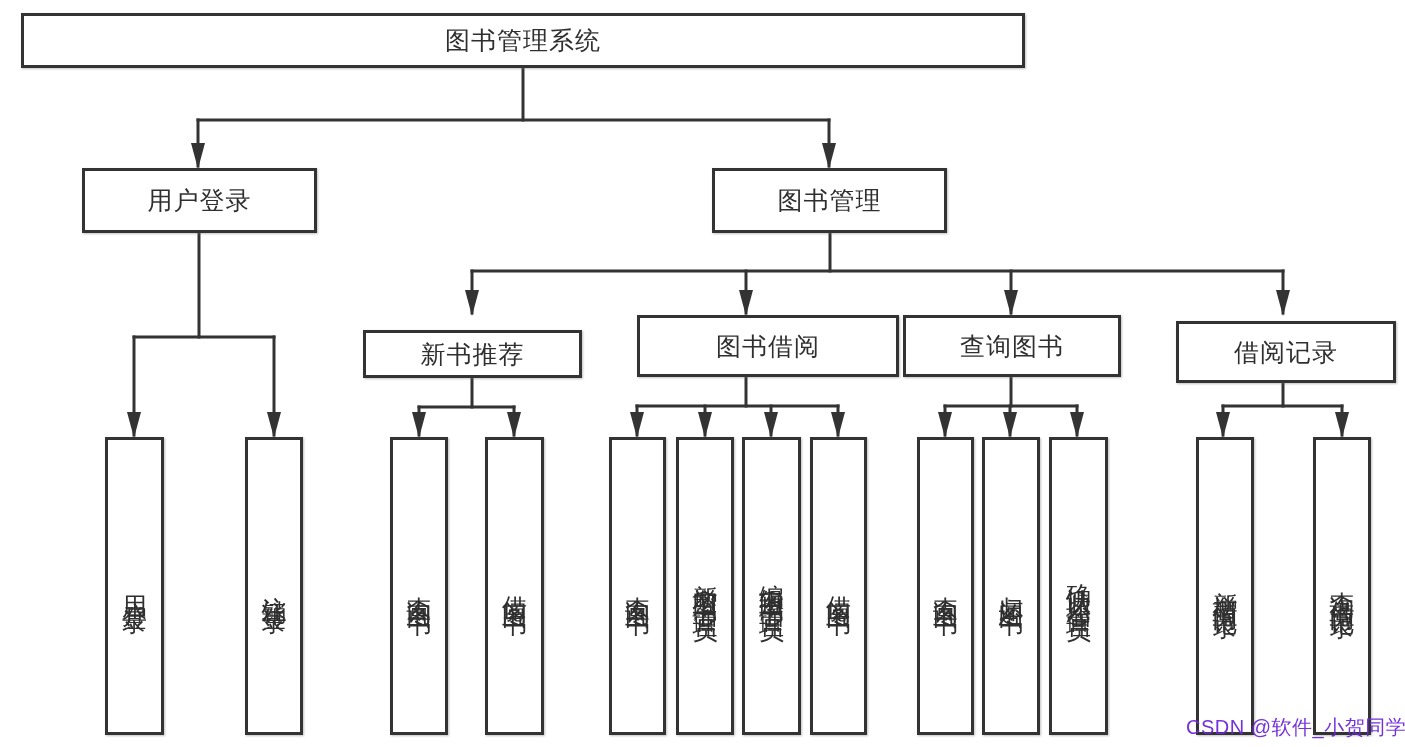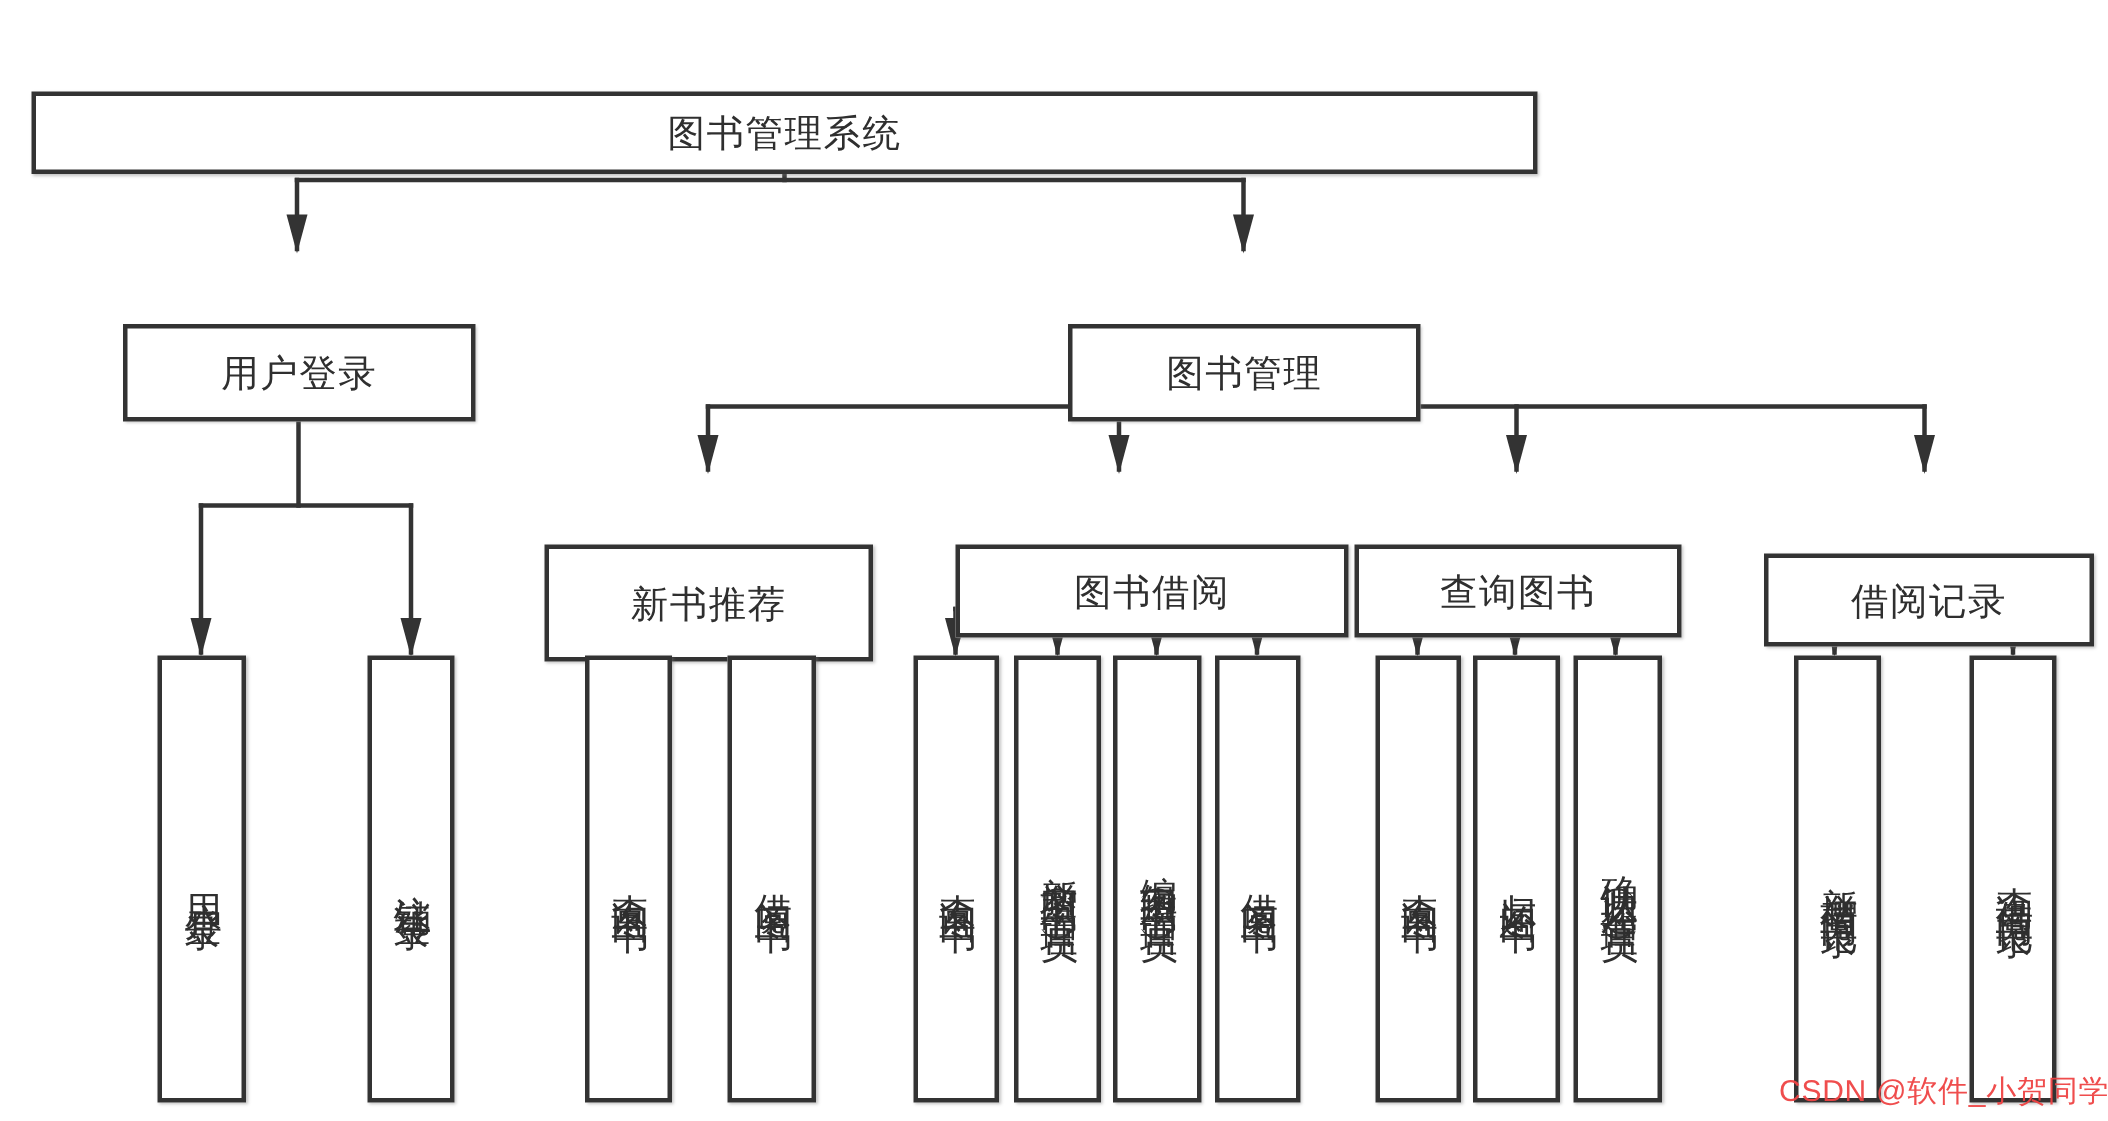--- a/index.html
+++ b/index.html
@@ -32,7 +32,6 @@
     justify-content: center;
     box-shadow: 1px 1px 2px rgba(120,120,120,0.45);
     z-index: 2;
-    margin-top: 48px;
   }
   .node.h-label {
     font-size: 25px;

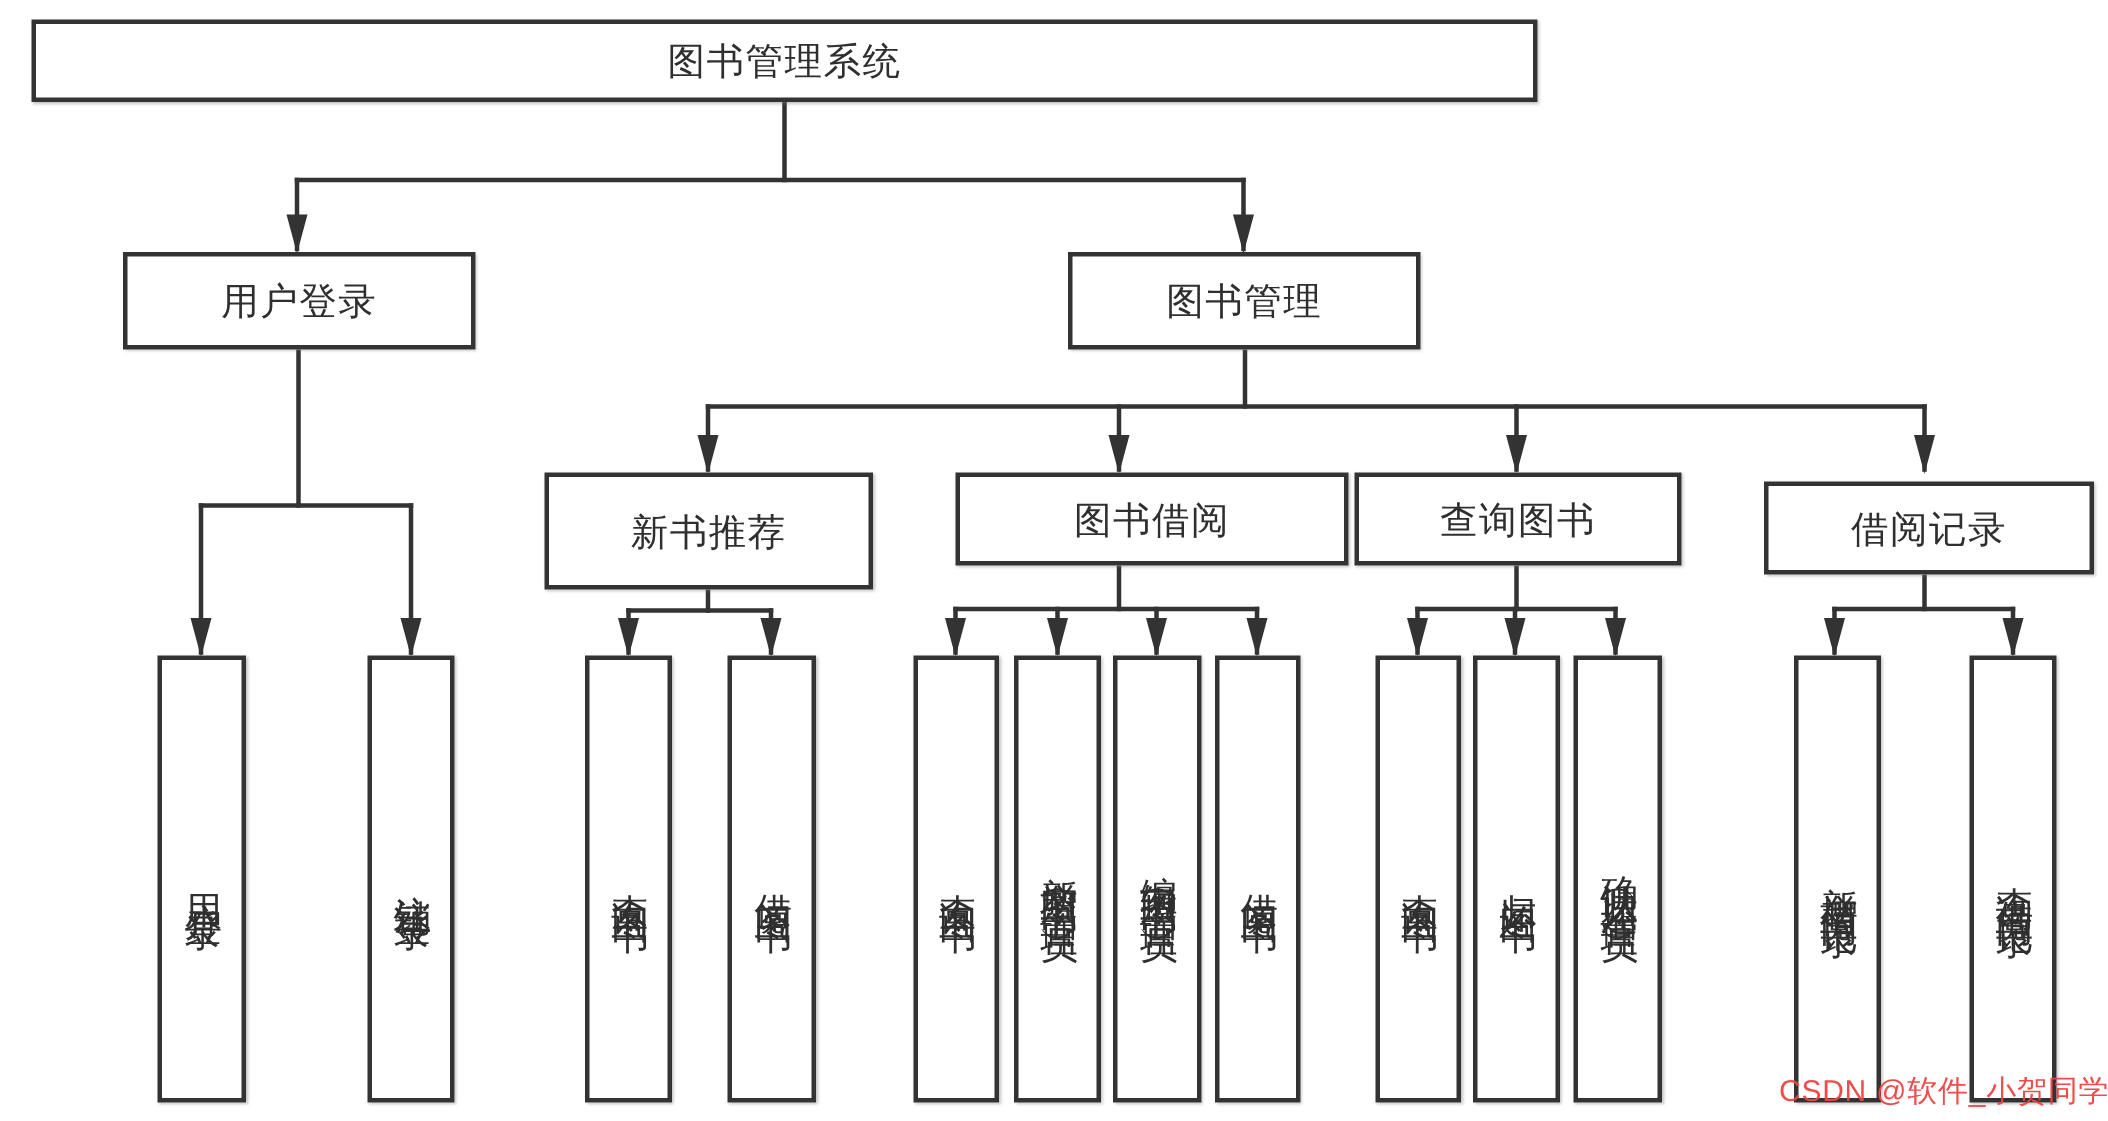--- a/index.html
+++ b/index.html
@@ -61,7 +61,7 @@
   #node-root           { left: 21px;   top: 13px;  width: 1004px; height: 55px; }
   #node-user-login     { left: 82px;   top: 168px; width: 235px;  height: 65px; }
   #node-book-mgmt      { left: 712px;  top: 168px; width: 235px;  height: 65px; }
-  #node-new-book       { left: 363px;  top: 315px; width: 219px;  height: 78px; }
+  #node-new-book       { left: 363px;  top: 330px; width: 219px;  height: 48px; }
   #node-book-borrow    { left: 637px;  top: 315px; width: 262px;  height: 62px; }
   #node-current-borrow { left: 903px;  top: 315px; width: 218px;  height: 62px; }
   #node-borrow-record  { left: 1176px; top: 321px; width: 220px;  height: 62px; }

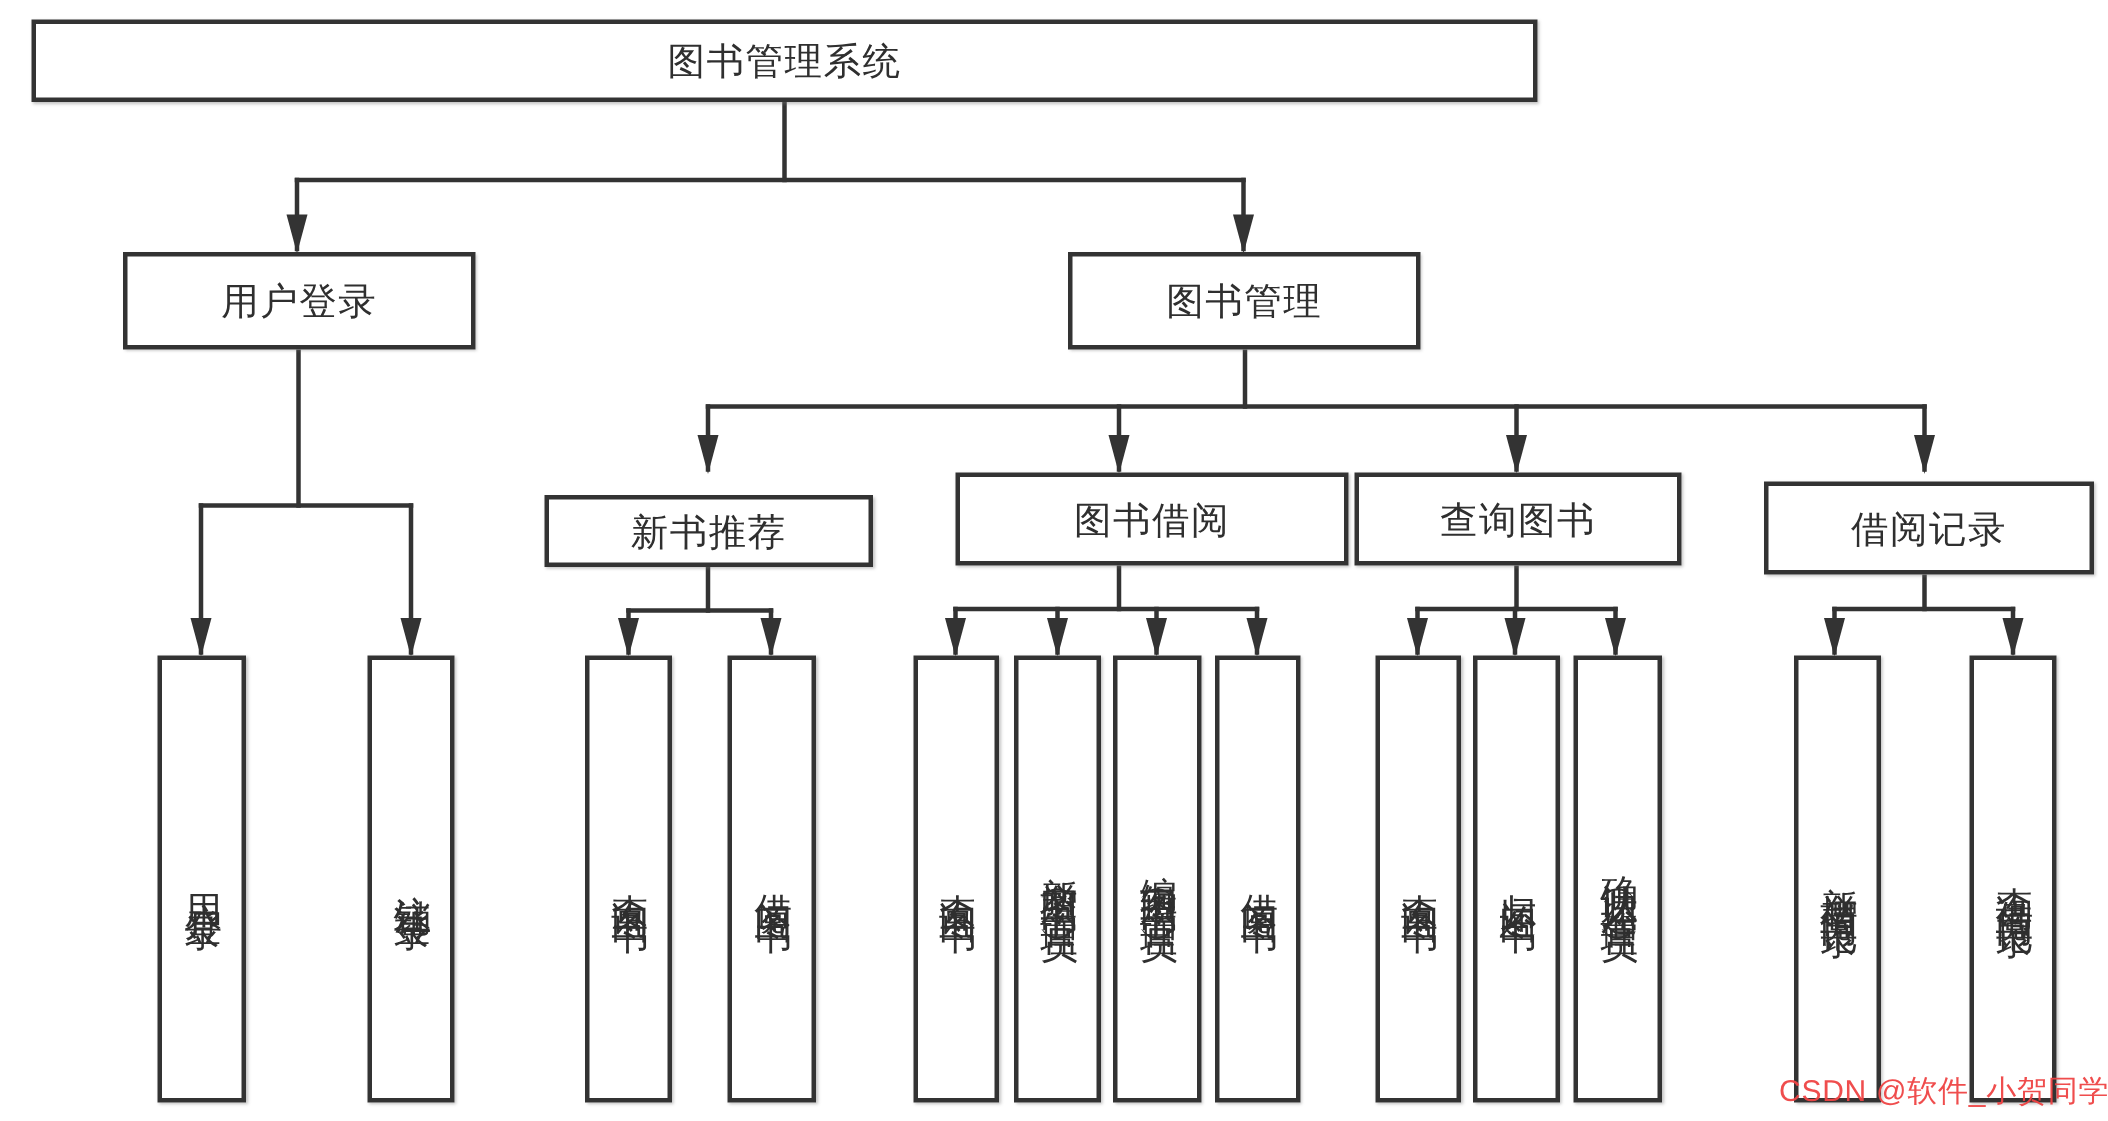--- a/index.html
+++ b/index.html
@@ -85,7 +85,7 @@
     top: 714px;
     font-size: 20px;
     letter-spacing: 0.5px;
-    color: #ef4444;
+    color: #6d28d9;
     white-space: nowrap;
     z-index: 5;
     opacity: 0.95;

